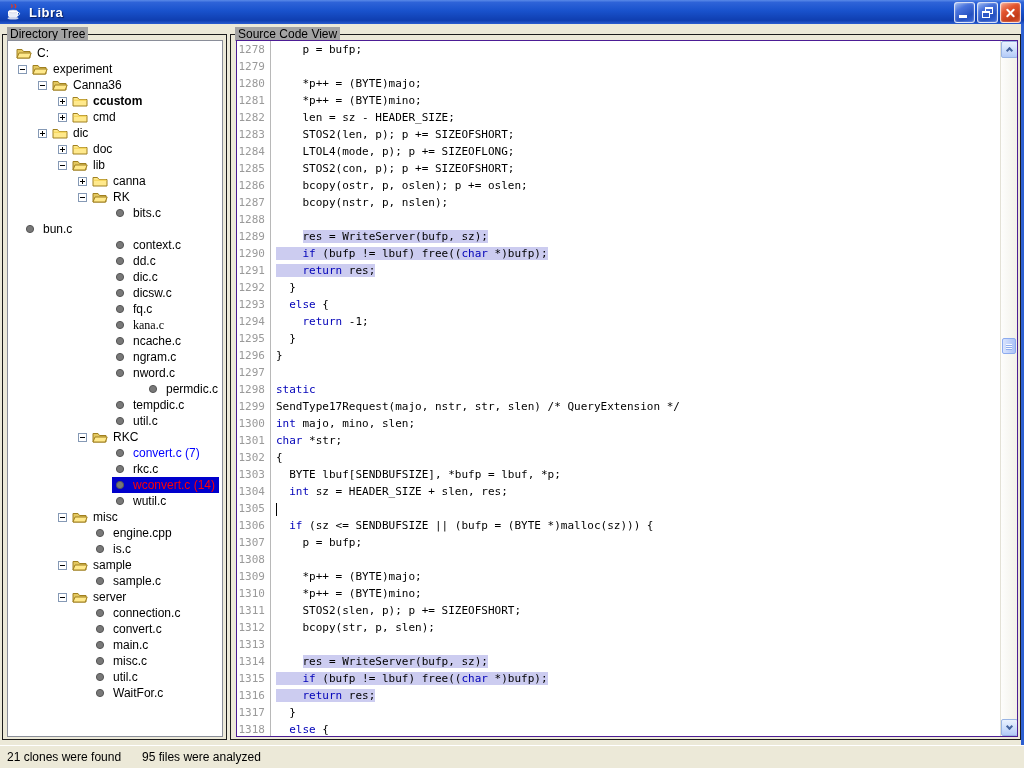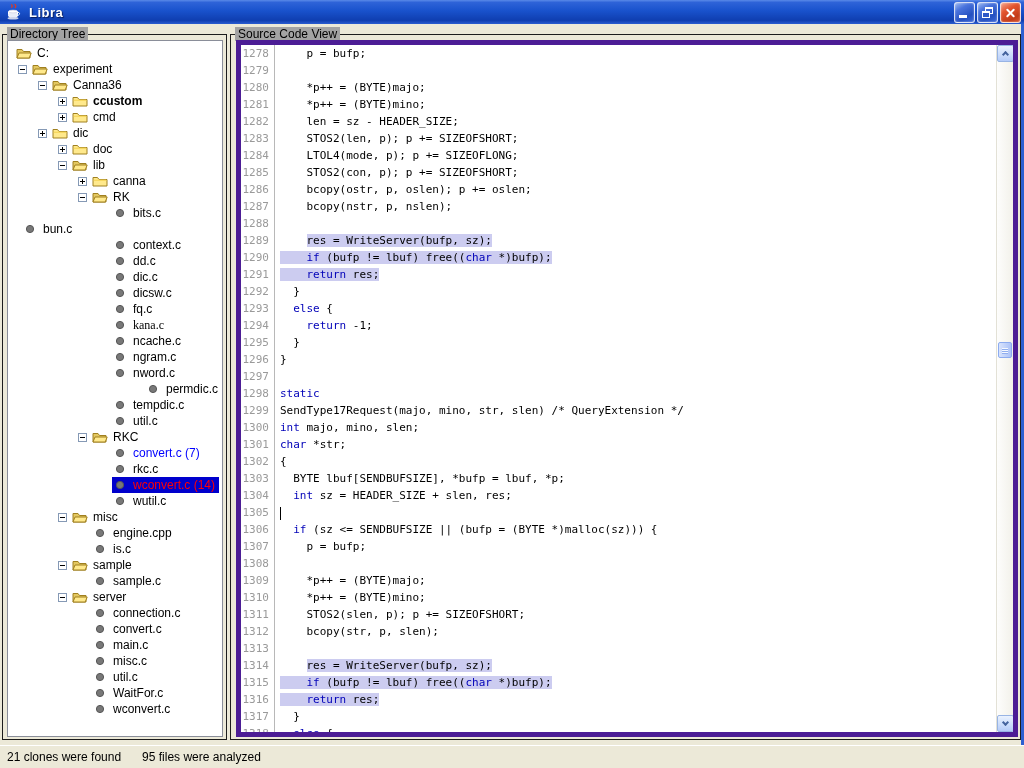--- a/index.html
+++ b/index.html
@@ -55,7 +55,7 @@
 
   
   .code-pane { position:absolute; left:5px; right:2px; top:5px; bottom:2px;
-    border:5px solid #4c1d95; background:#fff; overflow:hidden; }
+    border:1px solid #4c1d95; background:#fff; overflow:hidden; }
   .code-lines { position:absolute; left:0; top:0; right:17px; bottom:0; overflow:hidden; }
   .code-line { height:17px; white-space:pre; font-family:"DejaVu Sans Mono", monospace; font-size:11px; line-height:17px; }
   .ln { display:inline-block; width:34px; padding-right:5px; text-align:right; color:#9a9a9a;

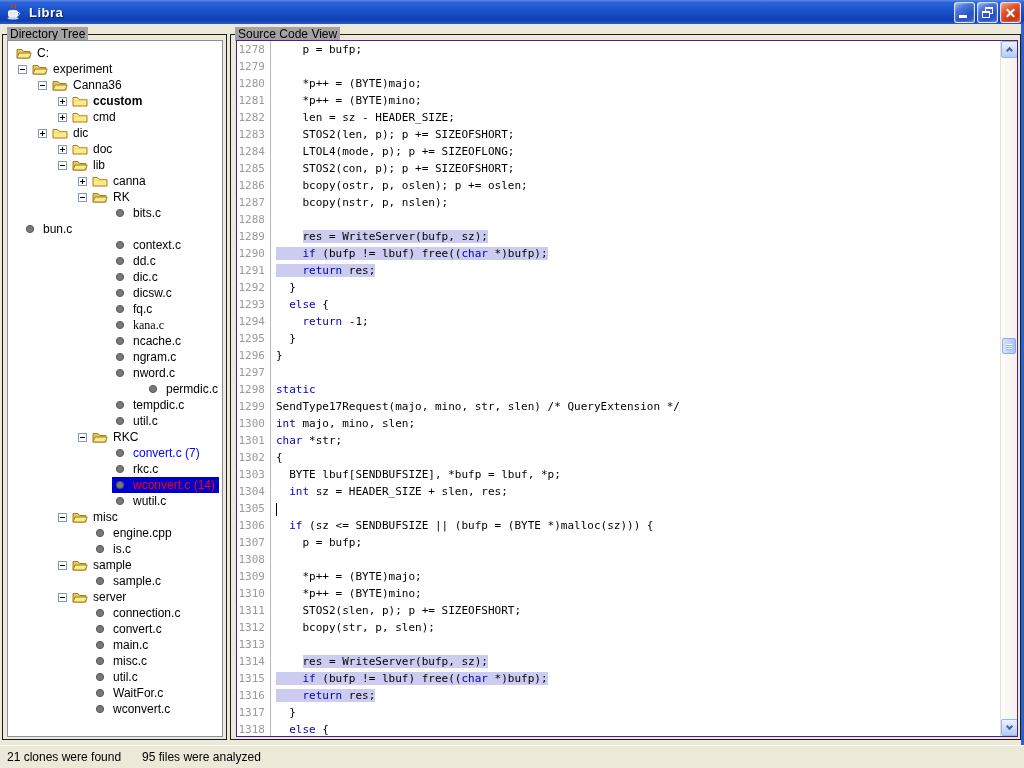--- a/index.html
+++ b/index.html
@@ -541,7 +541,7 @@
             <div class="code-line"><span class="ln">1296</span><span class="ct"><span>}</span></span></div>
             <div class="code-line"><span class="ln">1297</span><span class="ct"></span></div>
             <div class="code-line"><span class="ln">1298</span><span class="ct"><span class="kw">static</span></span></div>
-            <div class="code-line"><span class="ln">1299</span><span class="ct"><span>SendType17Request(majo, mino, str, slen) /* QueryExtension */</span></span></div>
+            <div class="code-line"><span class="ln">1299</span><span class="ct"><span>SendType17Request(majo, nstr, str, slen) /* QueryExtension */</span></span></div>
             <div class="code-line"><span class="ln">1300</span><span class="ct"><span class="kw">int</span><span> majo, mino, slen;</span></span></div>
             <div class="code-line"><span class="ln">1301</span><span class="ct"><span class="kw">char</span><span> *str;</span></span></div>
             <div class="code-line"><span class="ln">1302</span><span class="ct"><span>{</span></span></div>

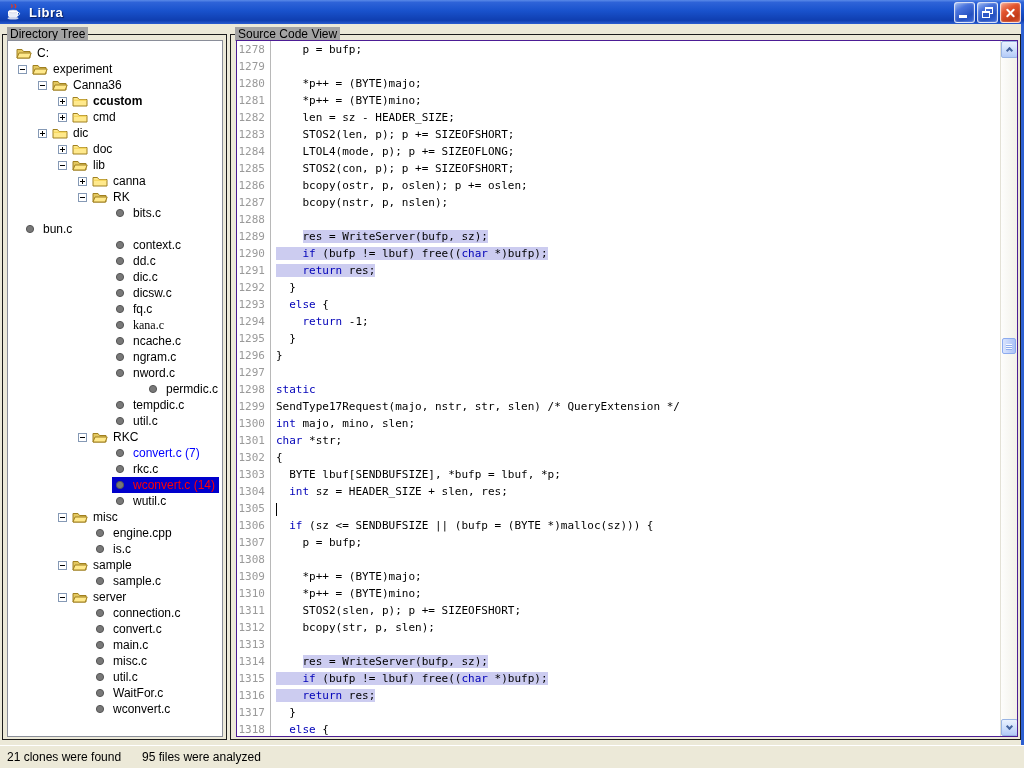--- a/index.html
+++ b/index.html
@@ -502,15 +502,6 @@
                   <circle cx="8" cy="7" r="3.6" fill="#787878" stroke="#565656"></circle>
                 </svg></span>
               <span class="tree-label">WaitFor.c</span>
-            </span>
-          </div>
-          <div class="tree-row" style="padding-left: 70px;">
-            <span class="handle-spacer"></span>
-            <span class="row-content">
-              <span class="tree-icon"><svg width="16" height="14" viewBox="0 0 16 14">
-                  <circle cx="8" cy="7" r="3.6" fill="#787878" stroke="#565656"></circle>
-                </svg></span>
-              <span class="tree-label">wconvert.c</span>
             </span>
           </div>
         </div>

